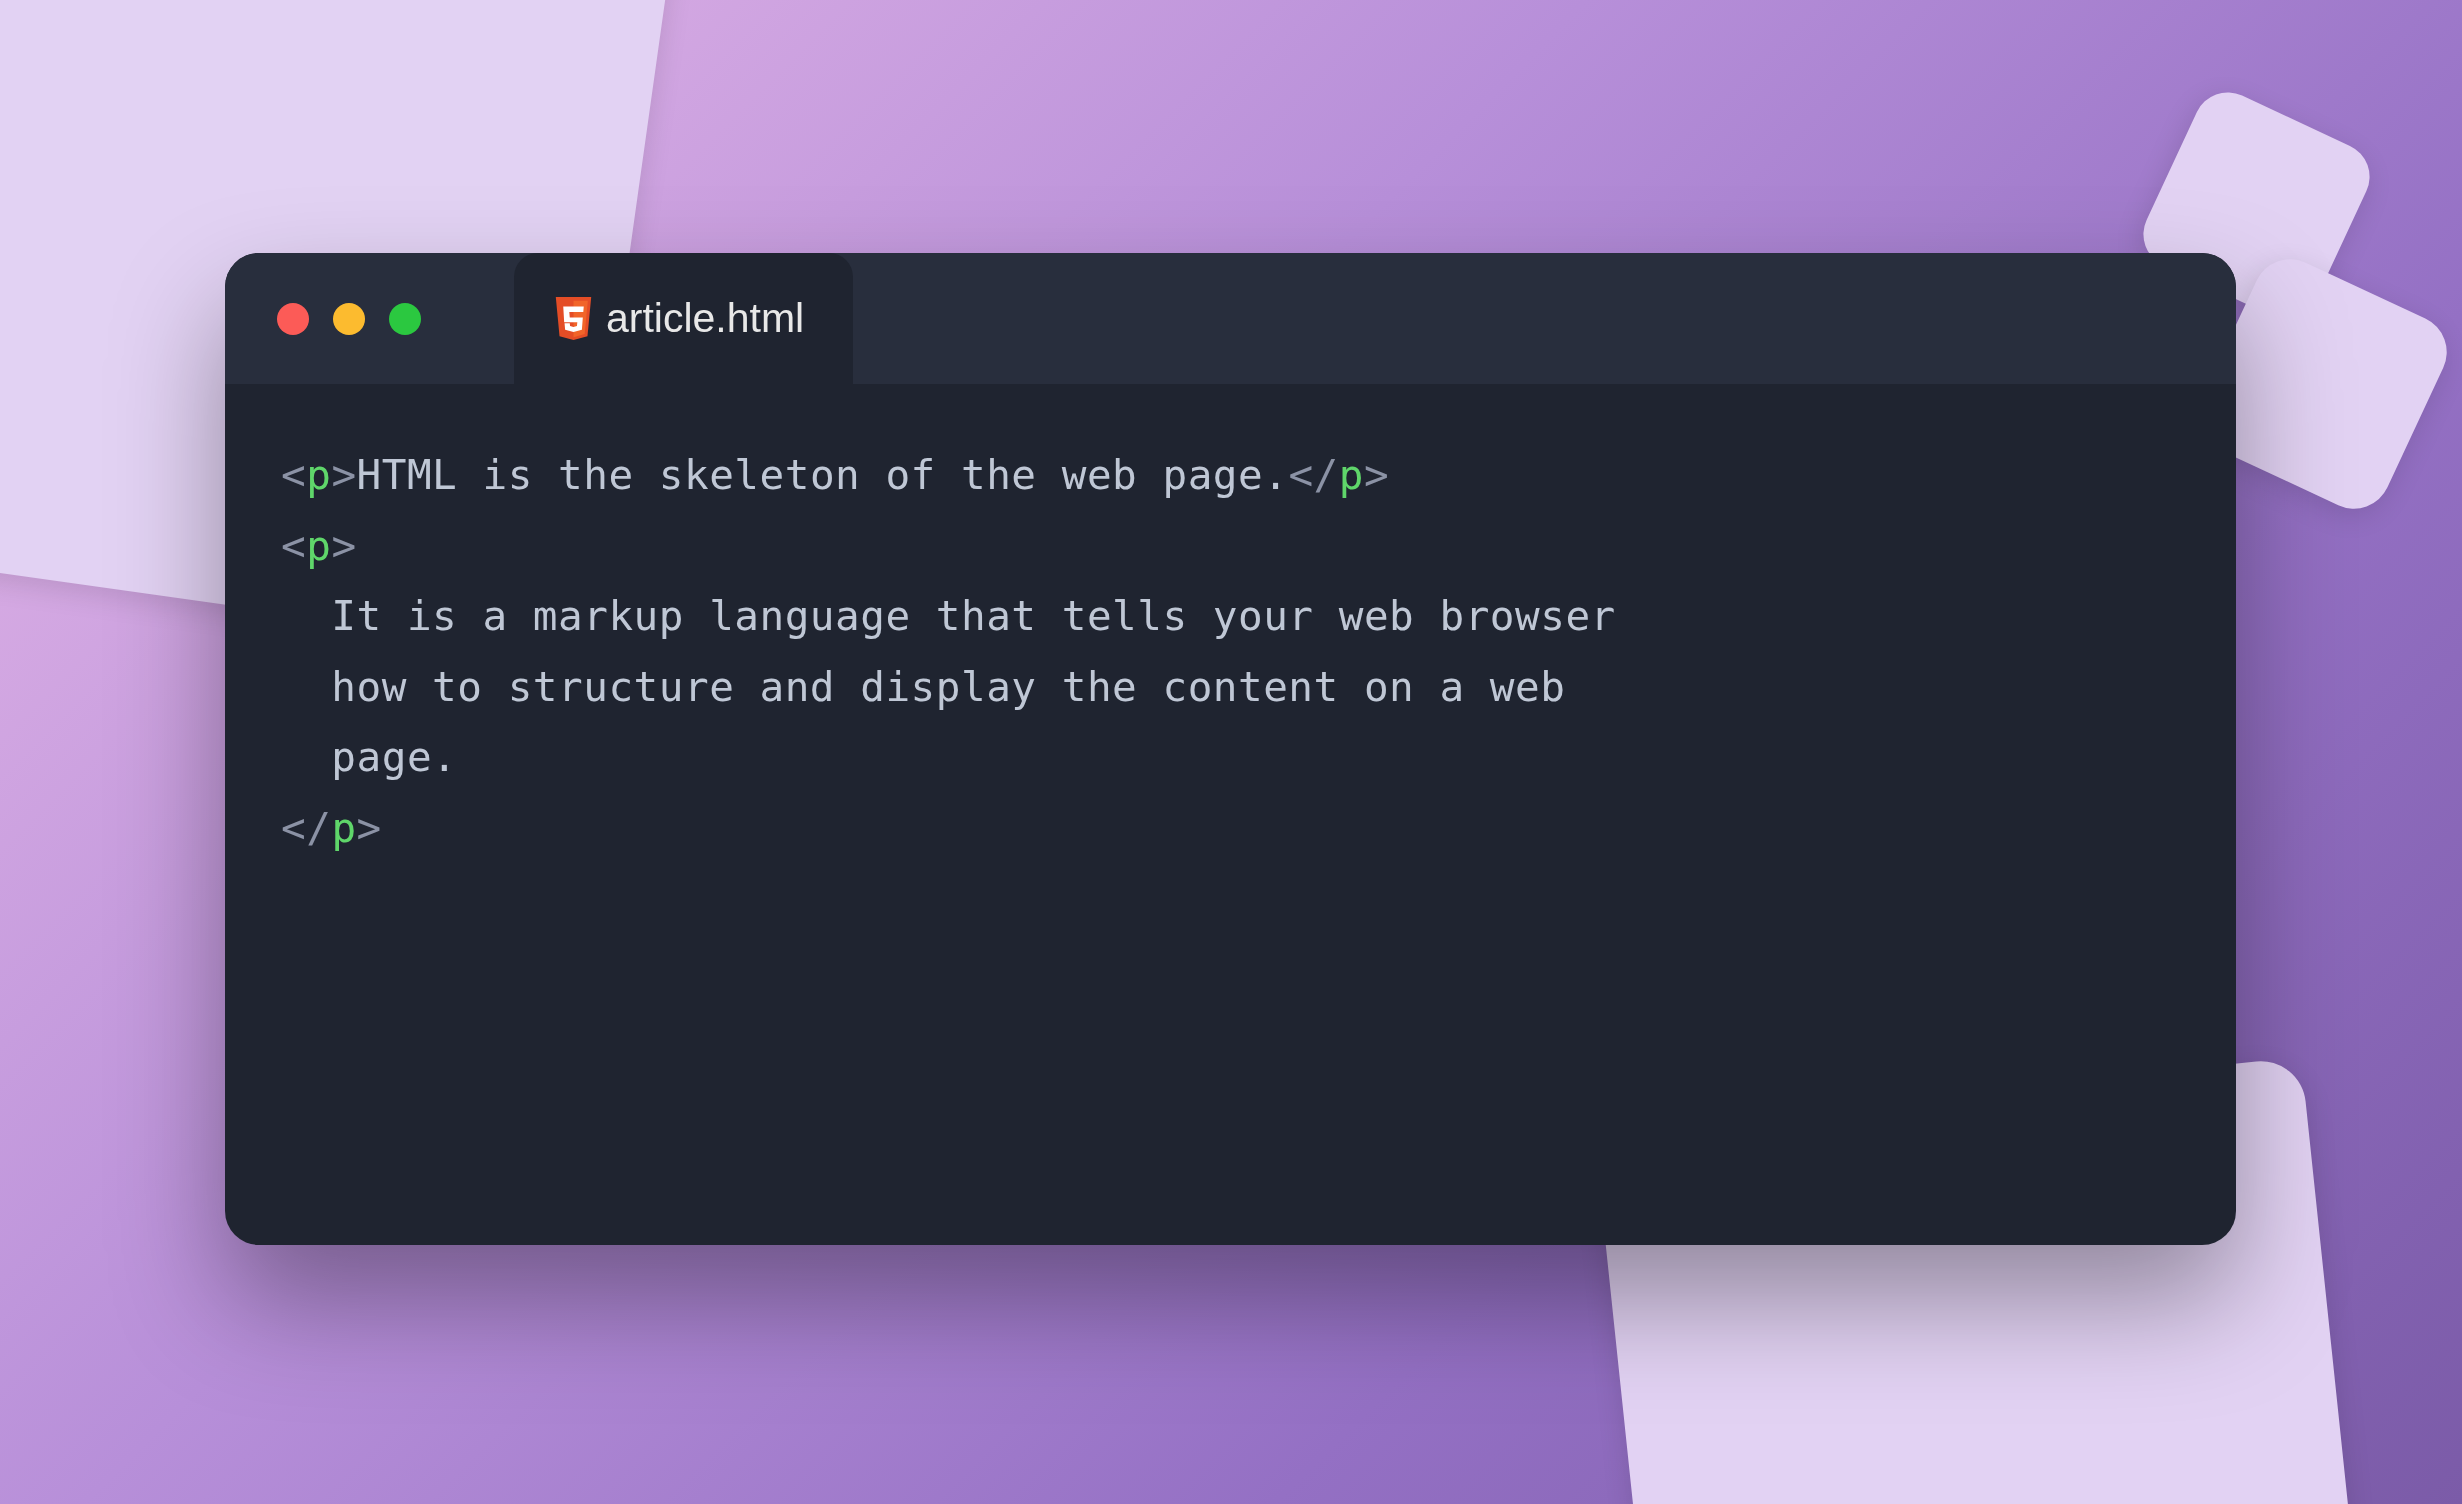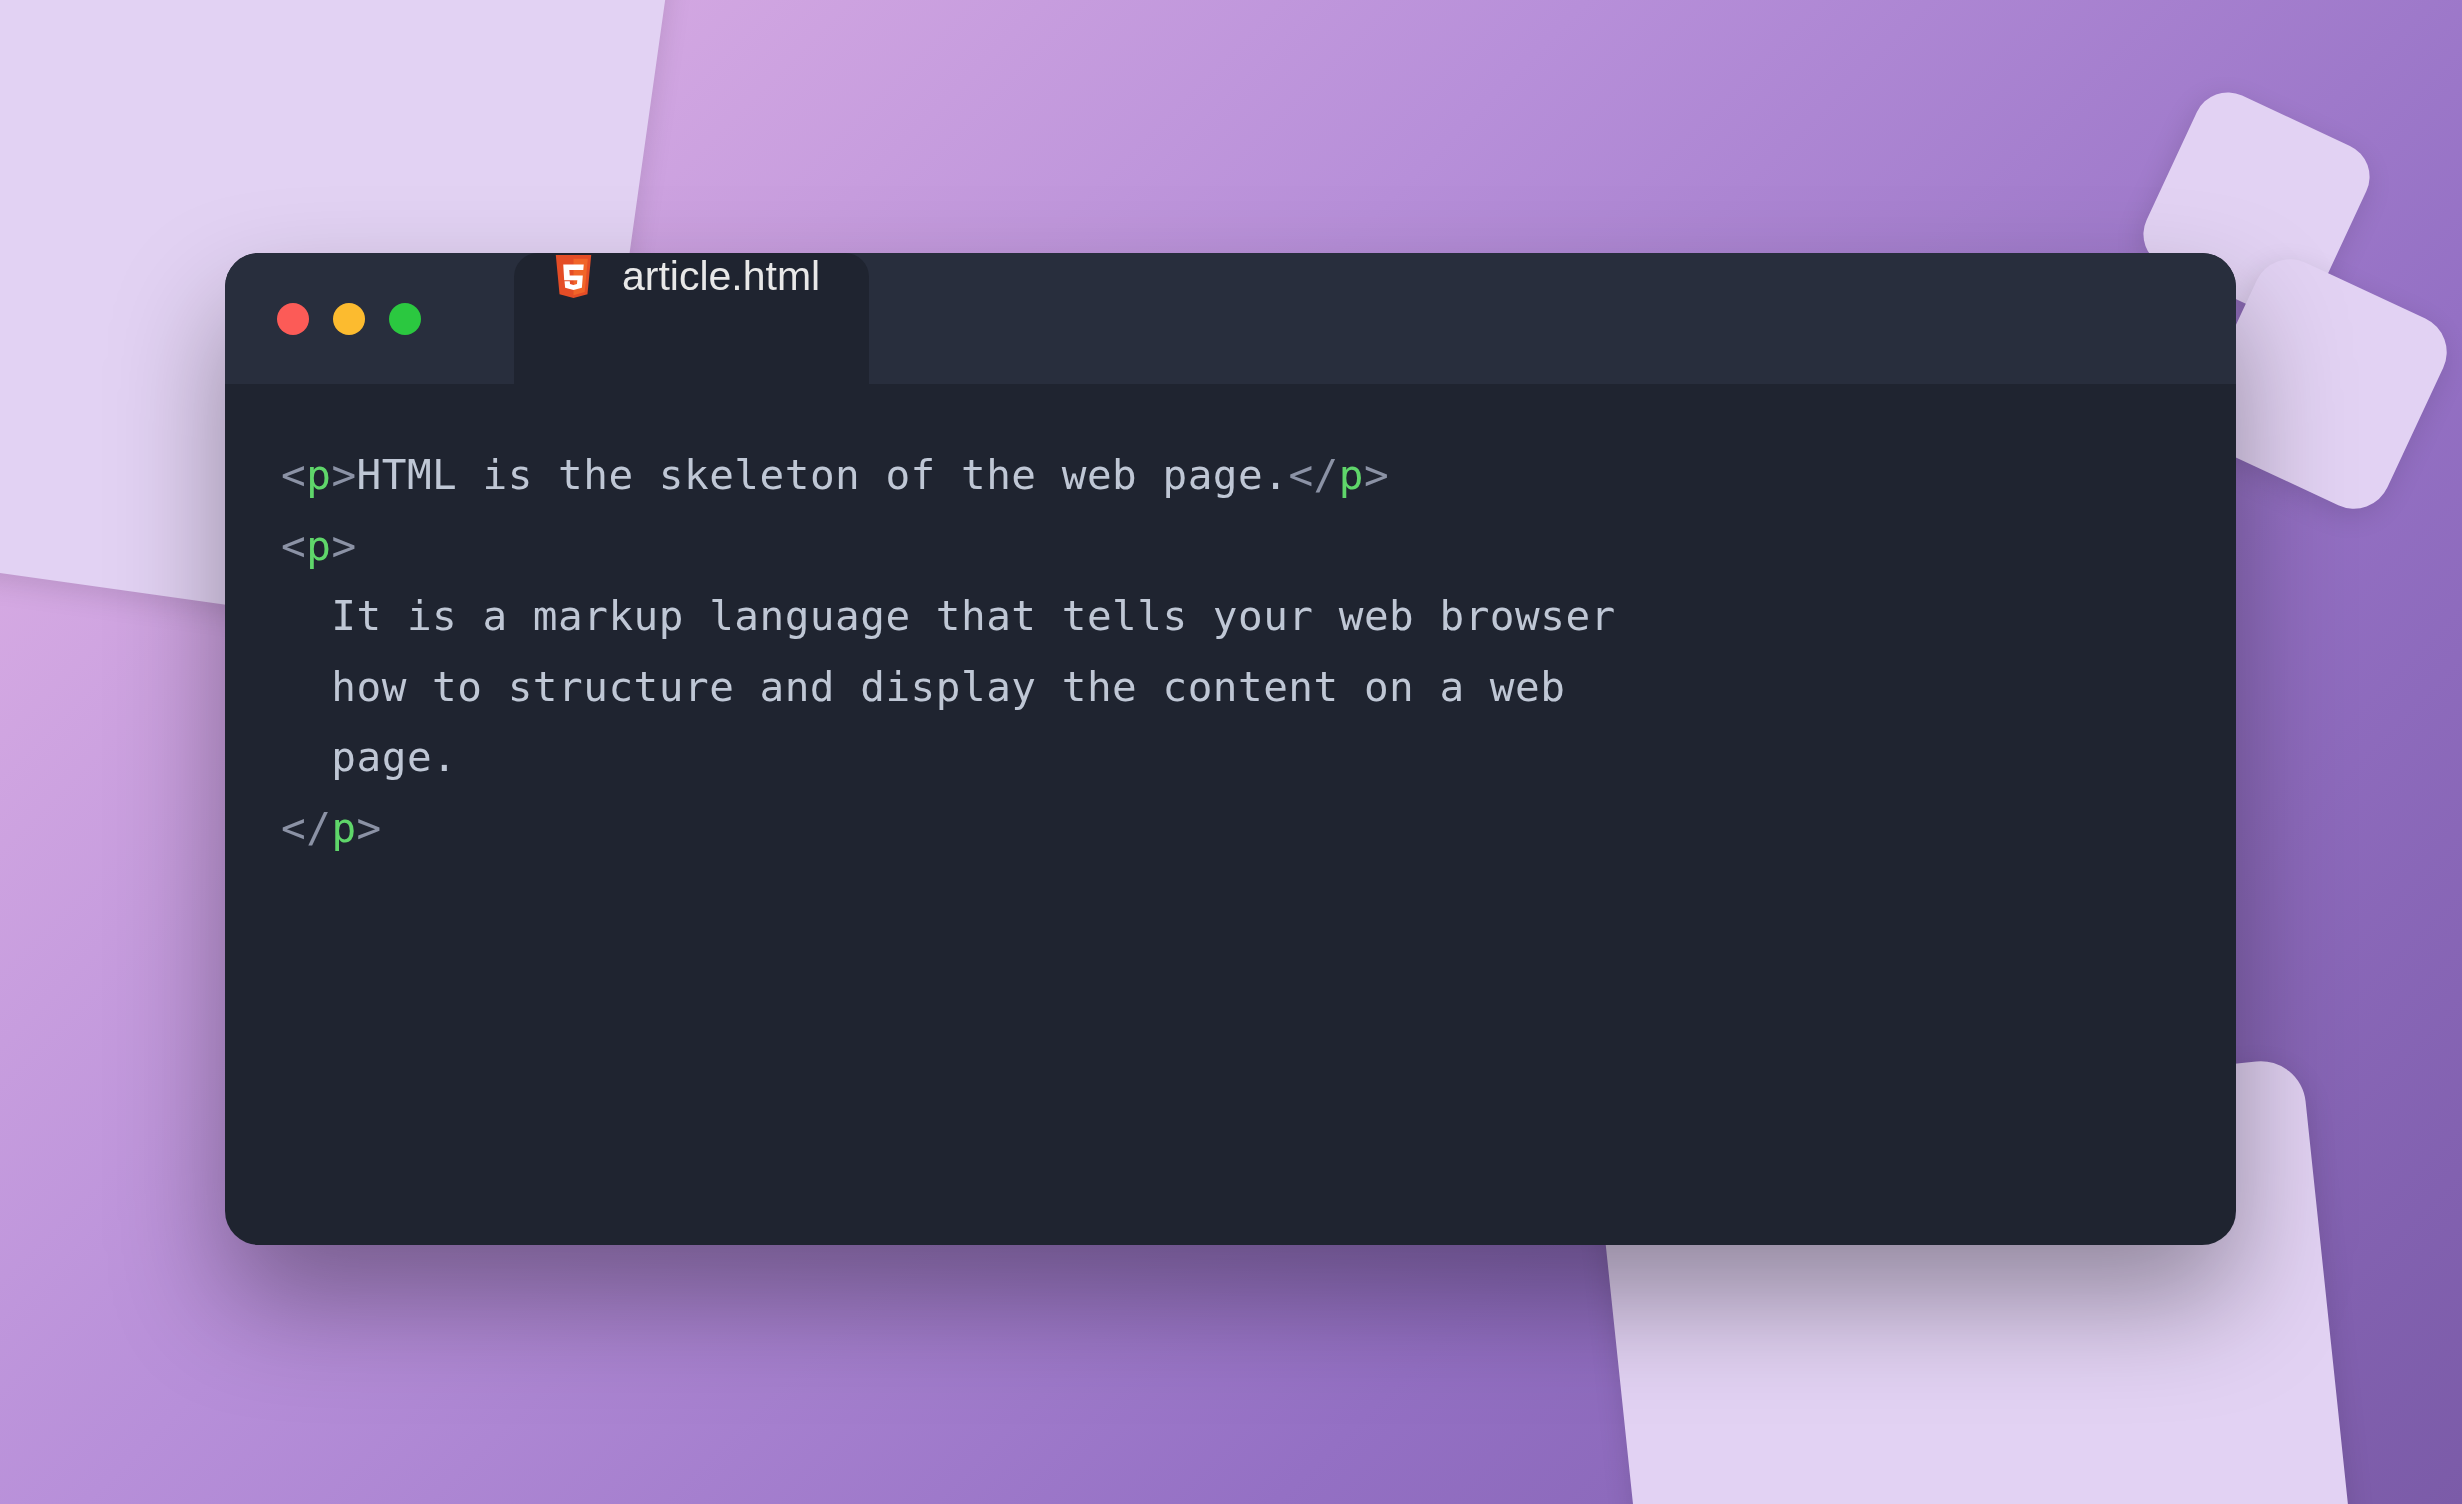--- a/index.html
+++ b/index.html
@@ -58,9 +58,10 @@
     background: #1f2430;
     height: 131px;
     display: flex;
+    align-items: center;
     padding: 0 49px 0 39px;
     border-radius: 24px 24px 0 0;
-    gap: 28px;
+    gap: 12px;
     position: relative;
   }
   .html5-icon {

